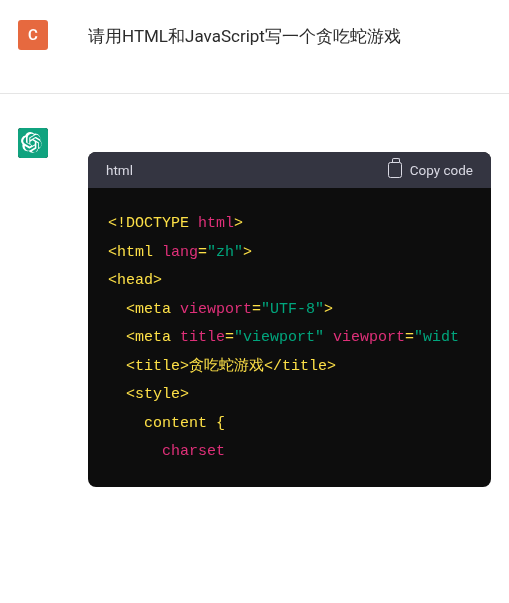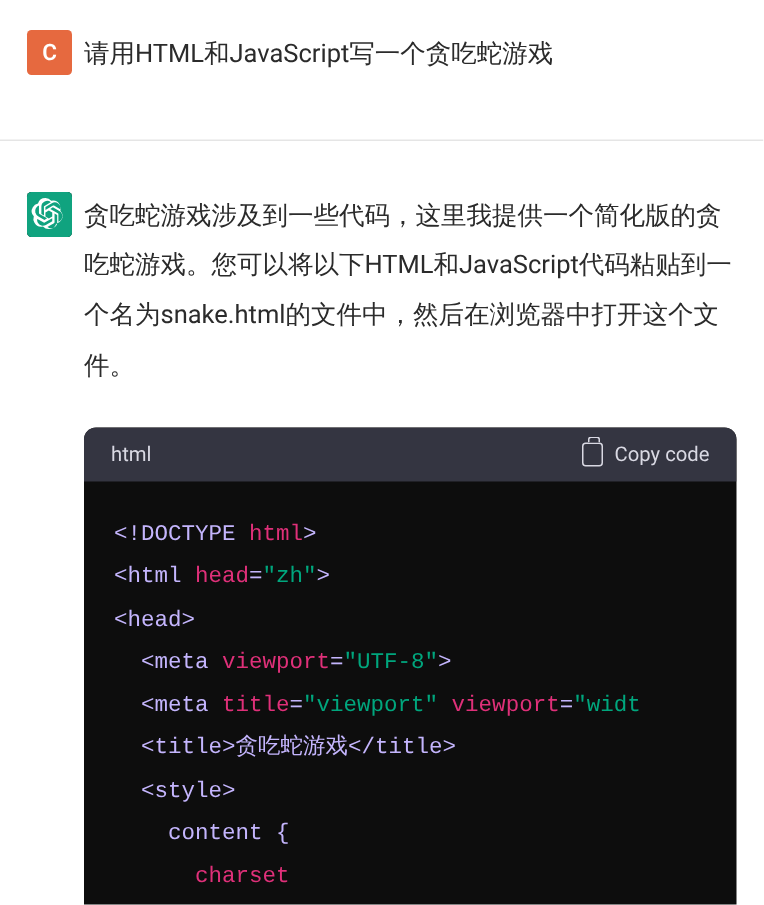--- a/index.html
+++ b/index.html
@@ -36,7 +36,7 @@
 }
 .avatar-assistant svg { width: 30px; height: 30px; }
 .msg-body {
-  margin-left: 8px;
+  margin-left: 40px;
   flex: 1;
   min-width: 0;
 }

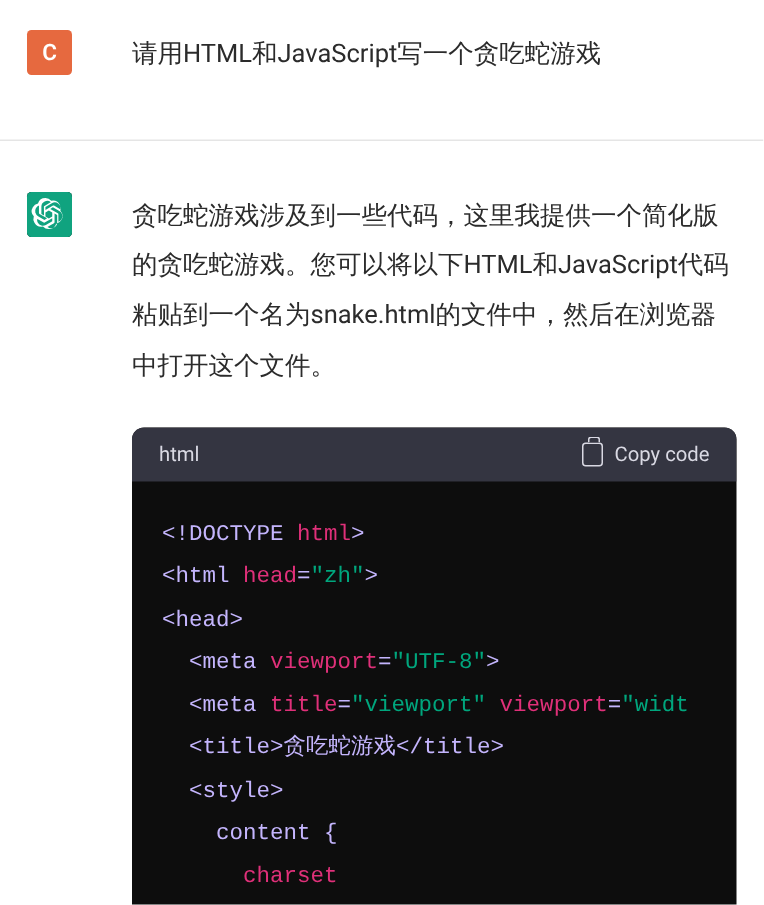--- a/index.html
+++ b/index.html
@@ -128,7 +128,6 @@
     </svg>
   </div>
   <div class="msg-body">
-    <div class="msg-text">贪吃蛇游戏涉及到一些代码，这里我提供一个简化版的贪吃蛇游戏。您可以将以下HTML和JavaScript代码粘贴到一个名为snake.html的文件中，然后在浏览器中打开这个文件。</div>
 
     <div class="code-block">
       <div class="code-header">

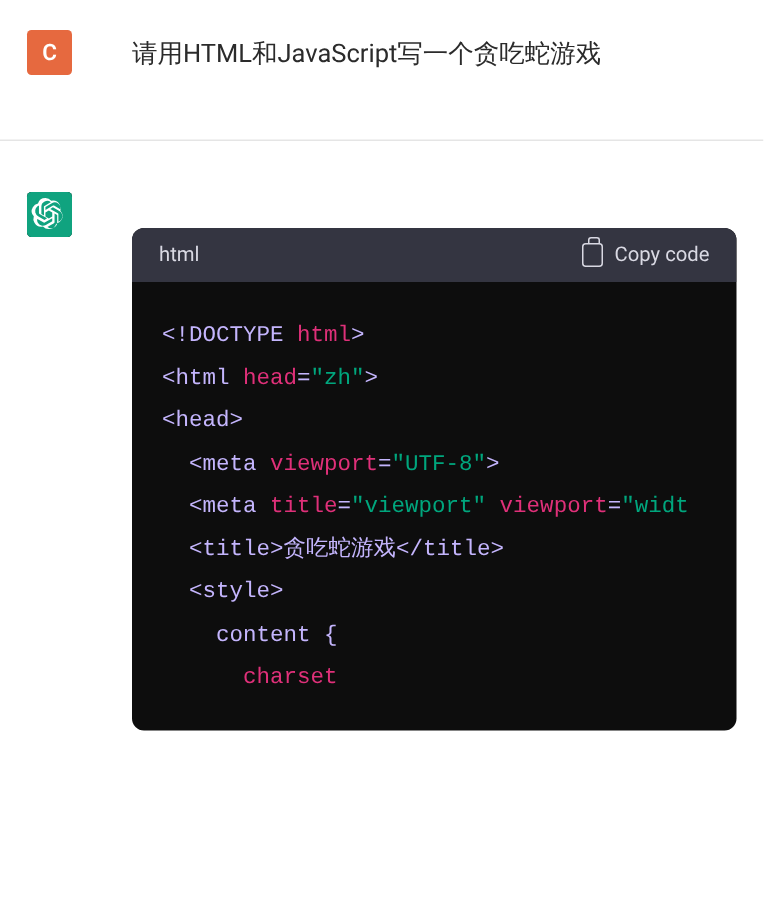--- a/index.html
+++ b/index.html
@@ -102,7 +102,7 @@
   white-space: pre;
   overflow: hidden;
 }
-.tok-white { color: #c4b5fd; }
+.tok-white { color: #fde047; }
 .tok-red   { color: #df3079; }
 .tok-green { color: #00a67d; }
 </style>

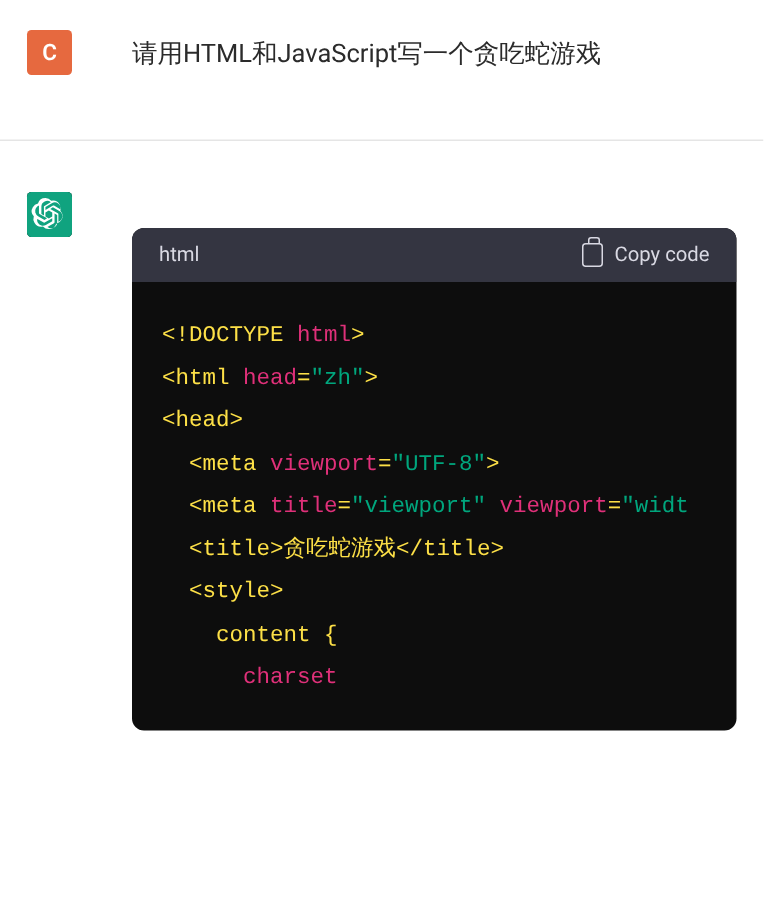--- a/index.html
+++ b/index.html
@@ -138,7 +138,7 @@
         </div>
       </div>
       <div class="code-body"><span class="tok-white">&lt;!DOCTYPE </span><span class="tok-red">html</span><span class="tok-white">&gt;</span>
-<span class="tok-white">&lt;html </span><span class="tok-red">head</span><span class="tok-white">=</span><span class="tok-green">"zh"</span><span class="tok-white">&gt;</span>
+<span class="tok-white">&lt;html </span><span class="tok-red">lang</span><span class="tok-white">=</span><span class="tok-green">"zh"</span><span class="tok-white">&gt;</span>
 <span class="tok-white">&lt;head&gt;</span>
 <span class="tok-white">  &lt;meta </span><span class="tok-red">viewport</span><span class="tok-white">=</span><span class="tok-green">"UTF-8"</span><span class="tok-white">&gt;</span>
 <span class="tok-white">  &lt;meta </span><span class="tok-red">title</span><span class="tok-white">=</span><span class="tok-green">"viewport"</span><span class="tok-white"> </span><span class="tok-red">viewport</span><span class="tok-white">=</span><span class="tok-green">"widt</span>

